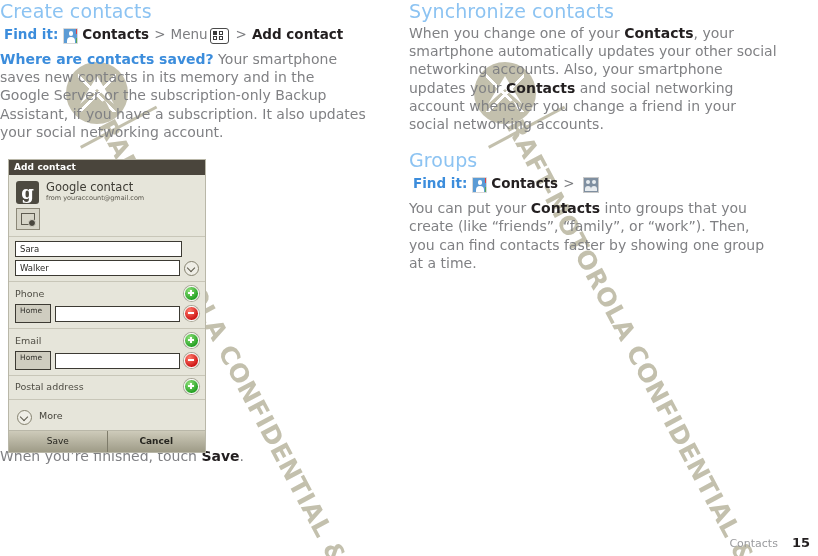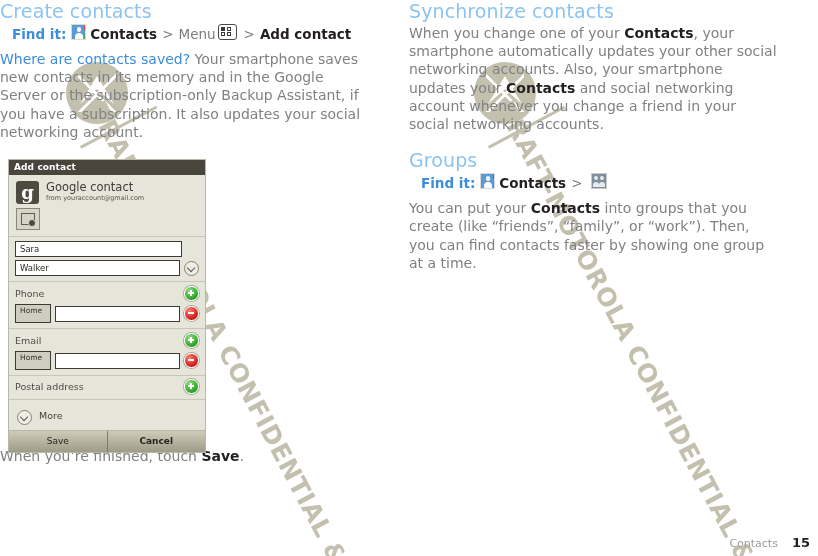--- a/index.html
+++ b/index.html
@@ -83,10 +83,10 @@
   .findit {
     font-size: 13.5px;
     line-height: 20px;
-    margin: 1px 0 6px 12px;
+    margin: 1px 0 6px 4px;
     color: #58595b;
     display: flex;
-    align-items: flex-start;
+    align-items: flex-end;
     flex-wrap: wrap;
     gap: 0px;
   }

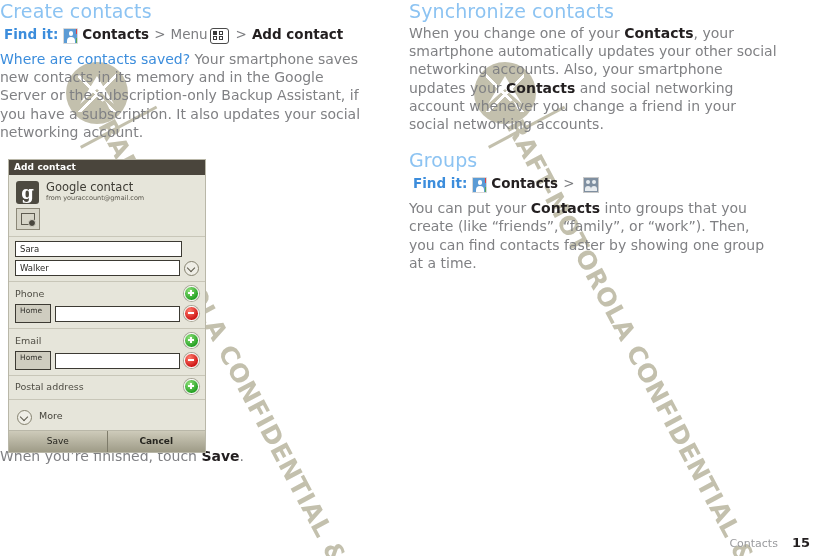--- a/index.html
+++ b/index.html
@@ -106,7 +106,7 @@
     color: #808184;
   }
   p.body b { color: #231f20; font-weight: bold; }
-  p.body .lead { color: #3c8ddc; font-weight: normal; }
+  p.body .lead { color: #3c8ddc; font-weight: bold; }
 
   
   .ico {

